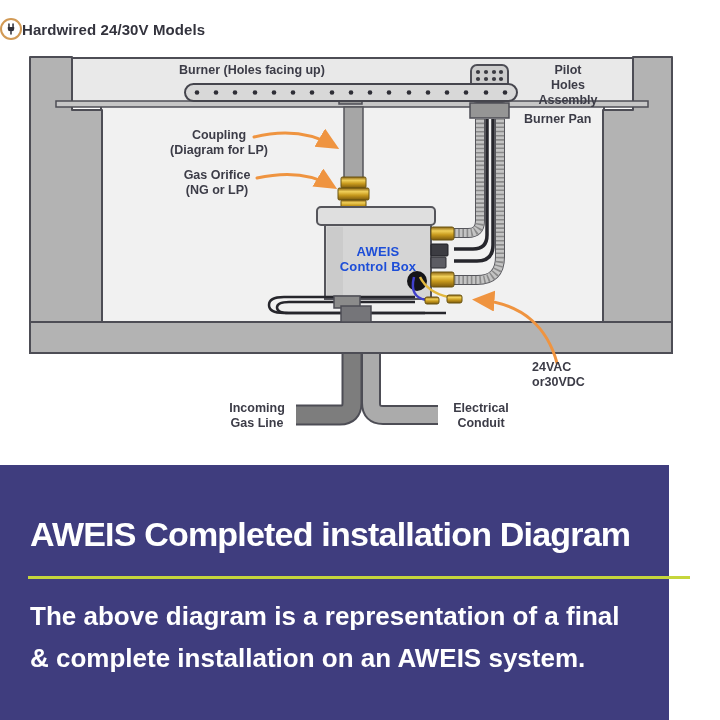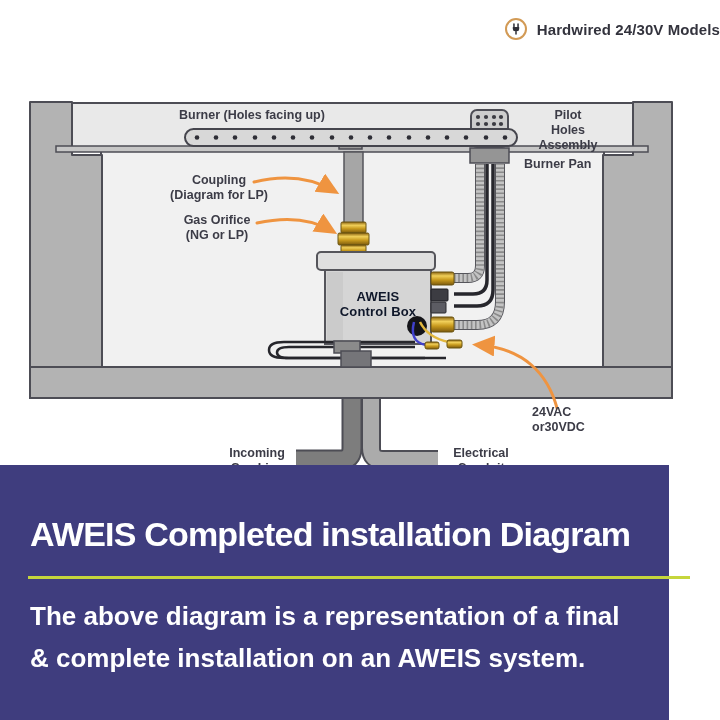--- a/index.html
+++ b/index.html
@@ -10,7 +10,7 @@
   }
   
   .hdr{position:absolute;top:13px;left:0;width:720px;height:32px;
-    display:flex;align-items:center;justify-content:flex-end;gap:10px;}
+    display:flex;align-items:center;justify-content:flex-start;gap:0;}
   .hdr-icon{width:22px;height:22px;border:2px solid #d29a55;border-radius:50%;
     display:flex;align-items:center;justify-content:center;box-sizing:border-box;}
   .hdr-txt{font-weight:700;font-size:15px;color:#33333d;letter-spacing:.1px;}

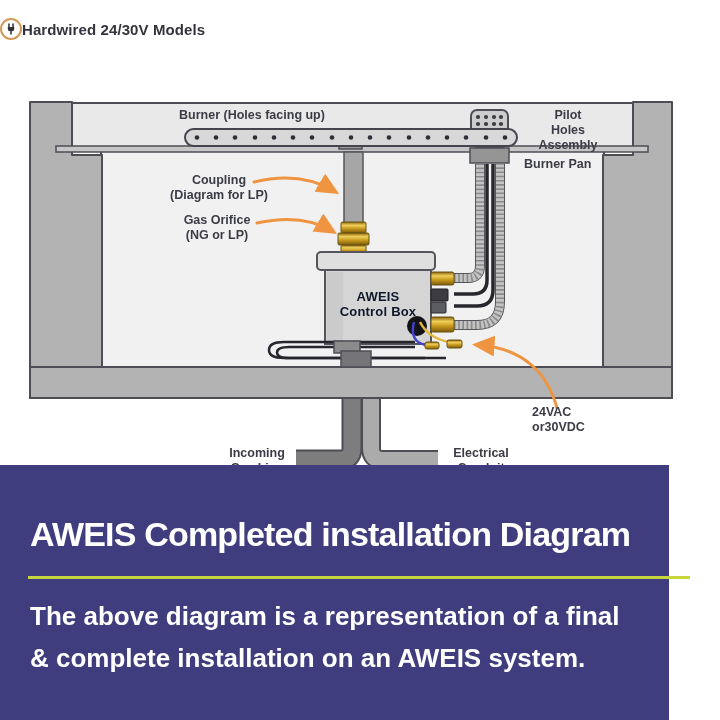--- a/index.html
+++ b/index.html
@@ -15,7 +15,7 @@
     display:flex;align-items:center;justify-content:center;box-sizing:border-box;}
   .hdr-txt{font-weight:700;font-size:15px;color:#33333d;letter-spacing:.1px;}
   
-  .diagram{position:absolute;top:0;left:0;width:616px;height:465px;margin-top:45px;}
+  .diagram{position:absolute;top:0;left:0;width:616px;height:465px;}
   .diagram svg{position:absolute;top:0;left:0;}
   .lbl{position:absolute;font-weight:700;color:#3c3c47;font-size:12.5px;
     line-height:1.18;white-space:pre-line;text-align:center;

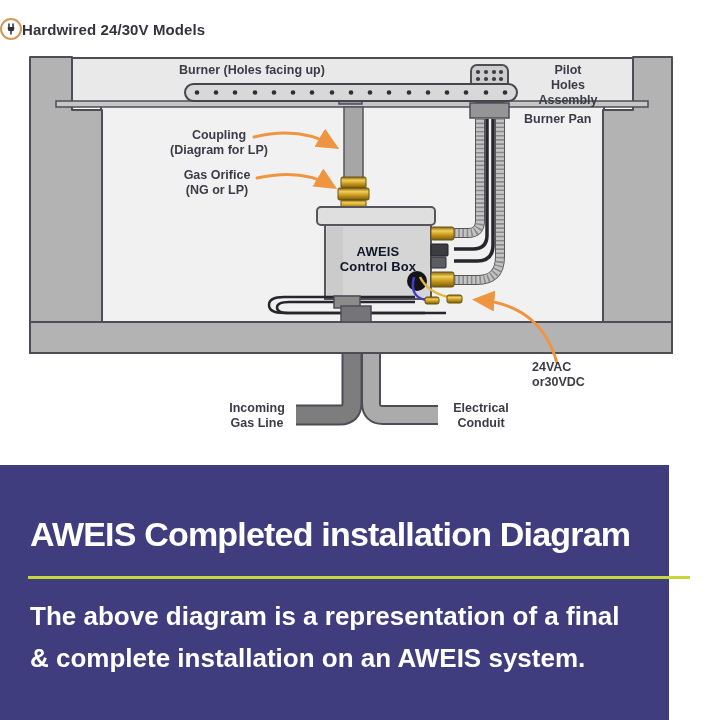--- a/index.html
+++ b/index.html
@@ -21,7 +21,7 @@
     line-height:1.18;white-space:pre-line;text-align:center;
     transform:translateX(-50%);}
   .lbl-left{transform:none;text-align:left;}
-  .lbl-box{font-size:13px;color:#0f172a;letter-spacing:.2px;}
+  .lbl-box{font-size:13px;color:#1d4ed8;letter-spacing:.2px;}
   
   .banner{position:absolute;top:465px;left:0;width:669px;height:255px;}
   .banner-title{position:absolute;left:30px;top:50px;color:#ffffff;

